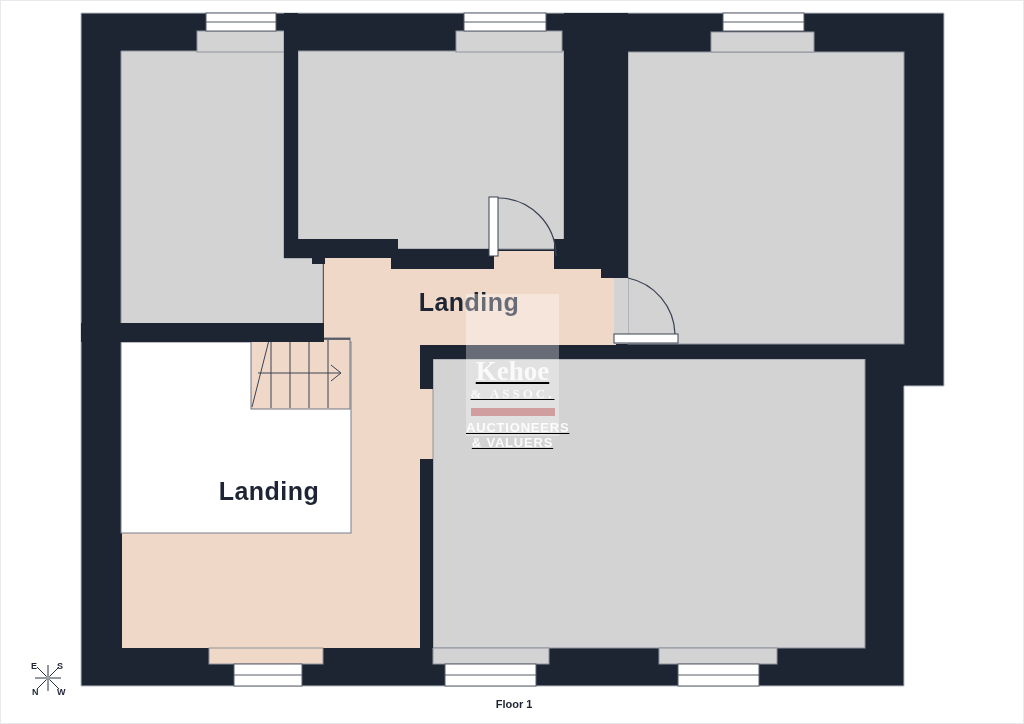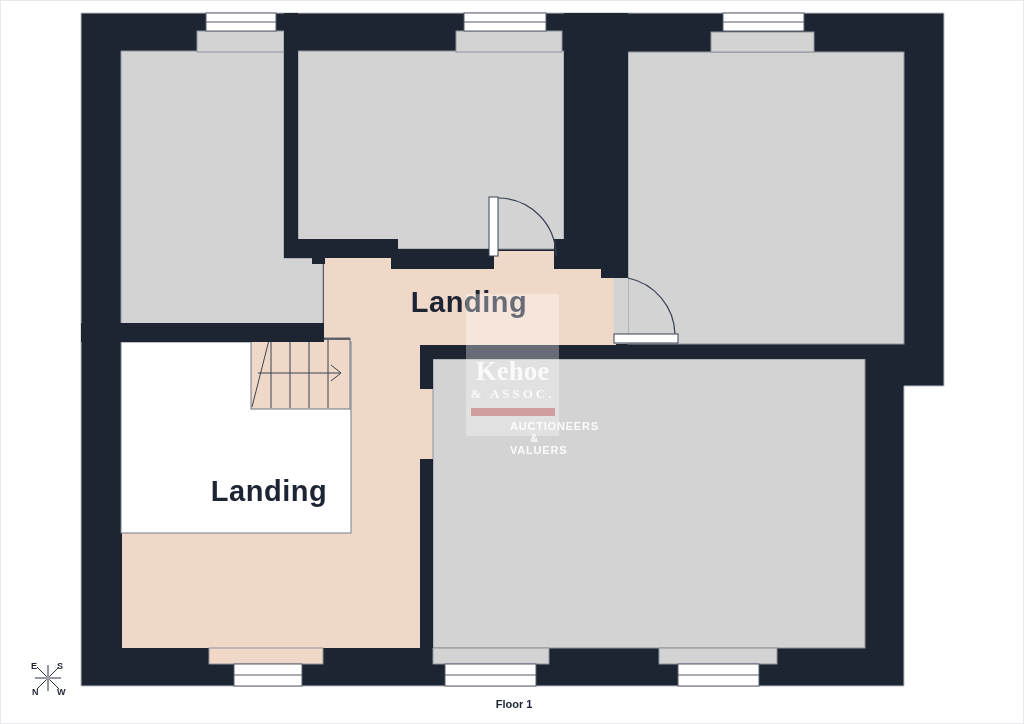--- a/index.html
+++ b/index.html
@@ -26,7 +26,7 @@
   .compassline{stroke:#2a3242;stroke-width:1;fill:none;}
   .compass-letter{font:bold 9px "Liberation Sans",sans-serif;fill:var(--text);}
   .room-label{position:absolute;transform:translate(-50%,-50%);color:var(--text);
-    font-weight:bold;font-size:29px;letter-spacing:.5px;white-space:nowrap;}
+    font-weight:bold;font-size:25px;letter-spacing:.5px;white-space:nowrap;}
   .floor-label{position:absolute;transform:translate(-50%,-50%);color:var(--text);
     font-weight:bold;font-size:11px;}
   .logo{position:absolute;left:465px;top:293px;width:93px;height:142px;

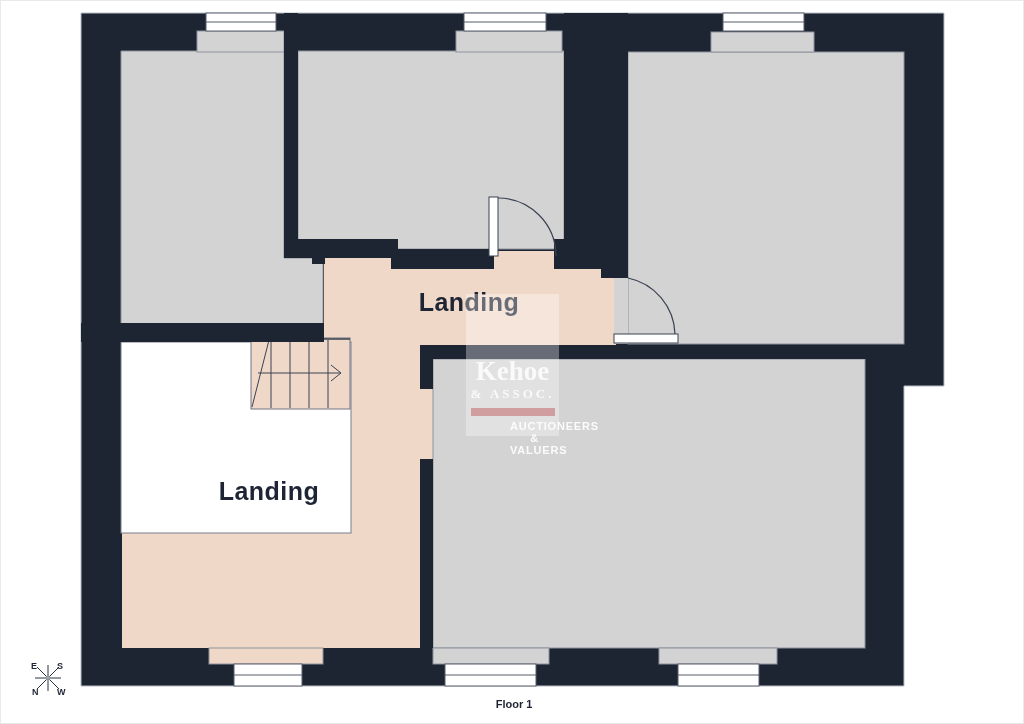--- a/index.html
+++ b/index.html
@@ -31,7 +31,7 @@
     font-weight:bold;font-size:11px;}
   .logo{position:absolute;left:465px;top:293px;width:93px;height:142px;
     background:rgba(255,255,255,.33);text-align:center;box-sizing:border-box;
-    padding-top:64px;}
+    padding-top:64px;text-decoration:underline;}
   .logo-name{font-family:"Liberation Serif",serif;font-weight:bold;font-size:27px;
     line-height:26px;color:rgba(255,255,255,.82);}
   .logo-assoc{font-family:"Liberation Serif",serif;font-weight:bold;font-size:13px;

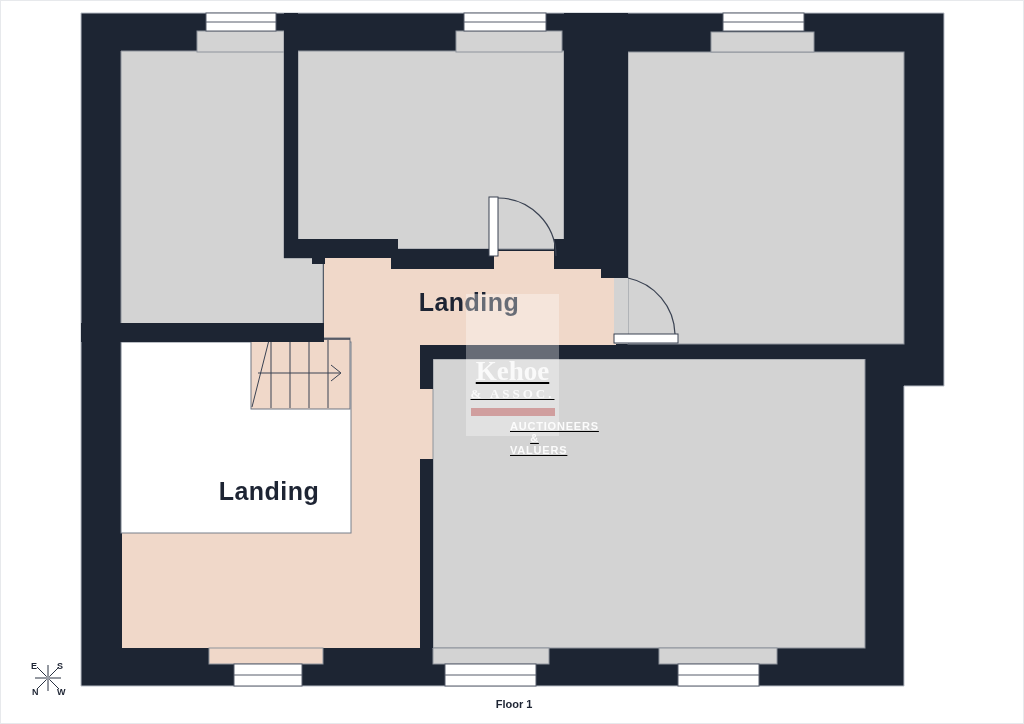--- a/index.html
+++ b/index.html
@@ -37,8 +37,8 @@
   .logo-assoc{font-family:"Liberation Serif",serif;font-weight:bold;font-size:13px;
     letter-spacing:3px;color:rgba(255,255,255,.82);margin-top:2px;}
   .logo-bar{width:84px;height:8px;background:var(--logo-red);margin:6px auto 4px auto;}
-  .logo-tagline{font-size:11px;font-weight:bold;letter-spacing:.8px;
-    color:rgba(255,255,255,.9);margin-left:44px;}
+  .logo-tagline{font-size:13px;font-weight:bold;letter-spacing:.8px;
+    color:rgba(255,255,255,.9);}
 </style>
 </head>
 <body>

